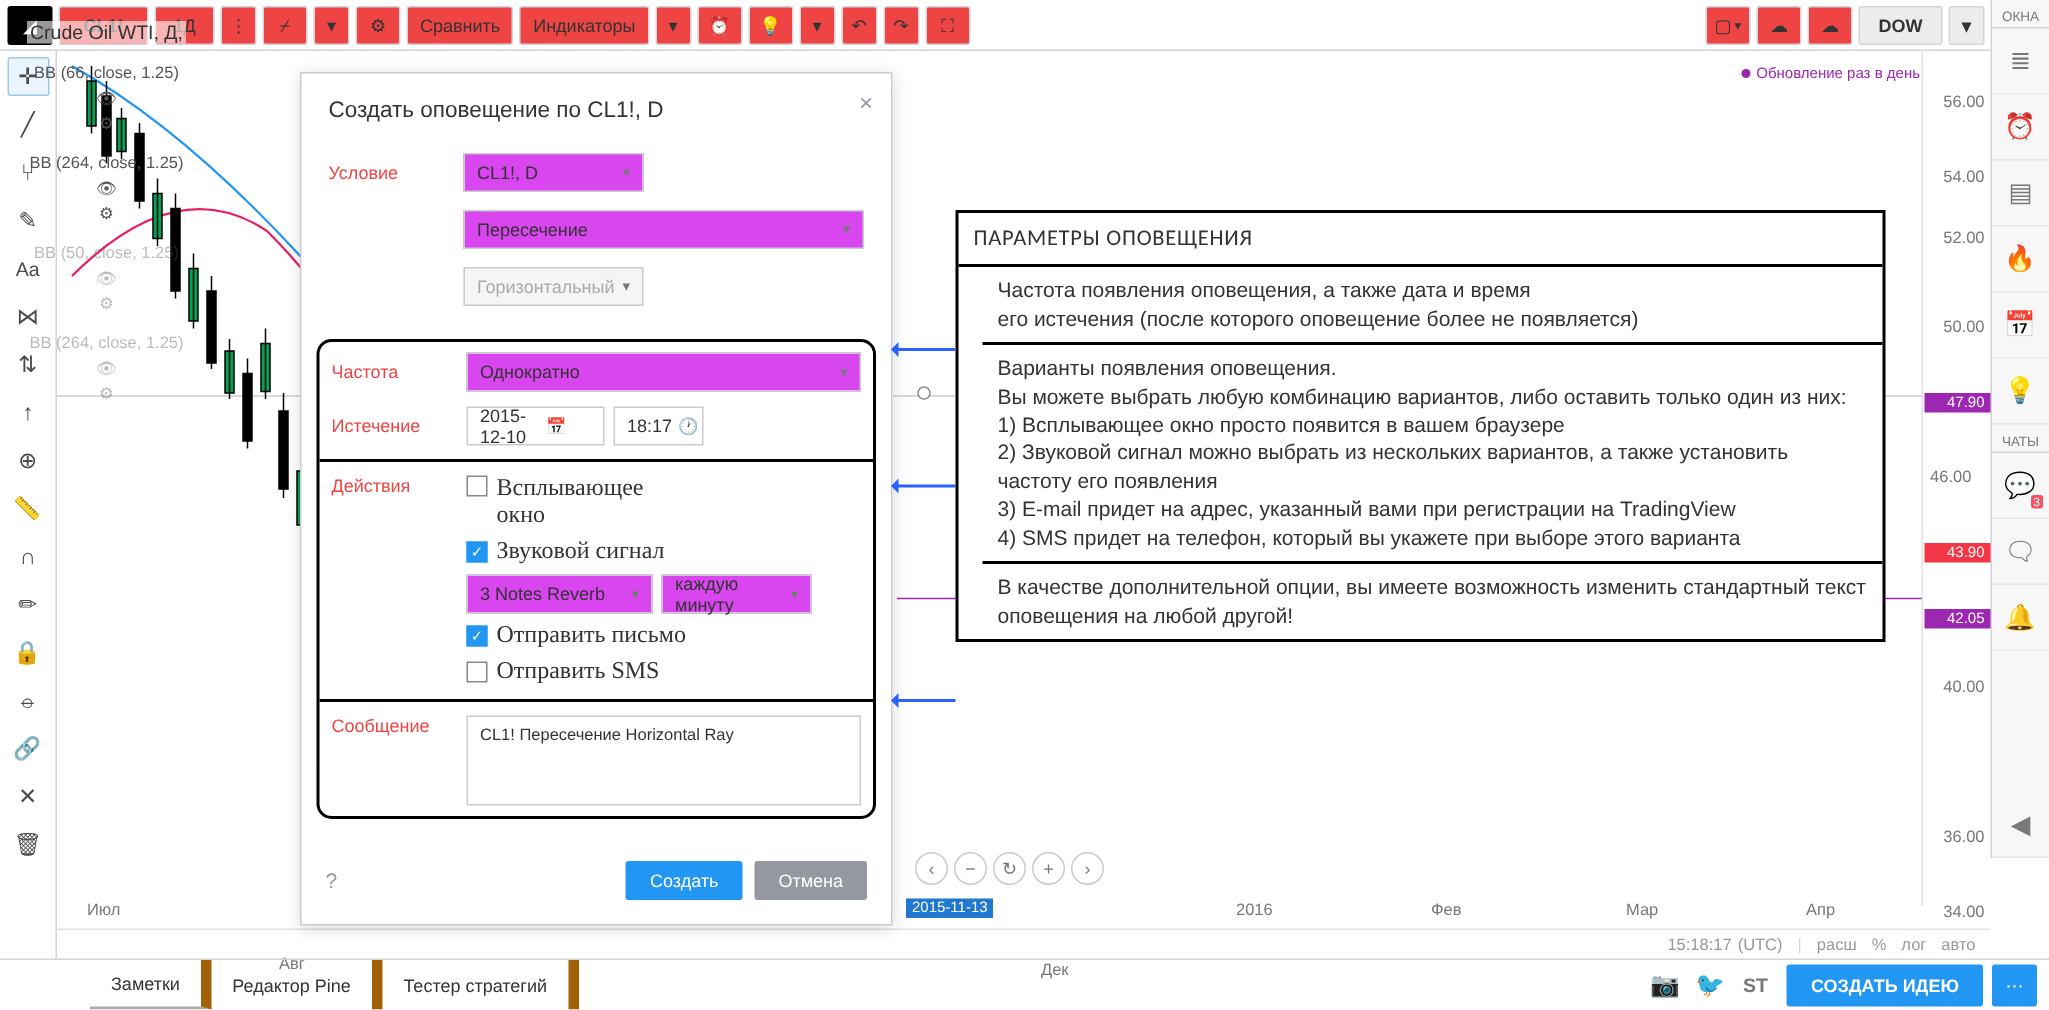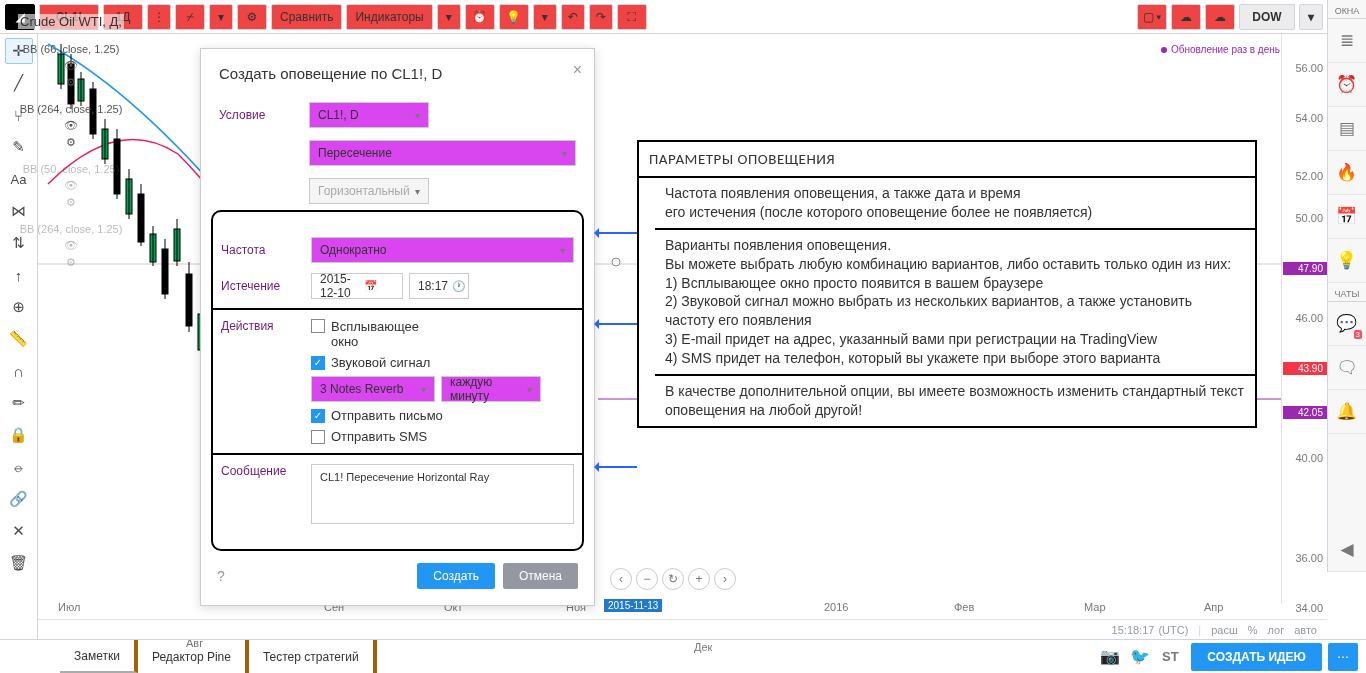--- a/index.html
+++ b/index.html
@@ -55,7 +55,7 @@
 .dialog .dlg-title { font-size:15px; padding:16px 18px 14px; display:flex; align-items:center; position:relative; }
 .dialog .close { position:absolute; right:12px; top:12px; font-size:16px; color:#9598a1; cursor:pointer; }
 .dlg-row { display:flex; padding:6px 18px; align-items:center; }
-.dlg-row .lbl { width:90px; font-size:12px; color:#701a75; }
+.dlg-row .lbl { width:90px; font-size:12px; color:#ef4444; }
 .dlg-select { flex:1; border:1px solid #c9cbcd; height:26px; padding:0 24px 0 8px; font-size:12px; display:flex; align-items:center; position:relative; background:#d946ef; cursor:pointer; }
 .dlg-select:after { content:"▾"; position:absolute; right:8px; color:#787878; font-size:10px; }
 .dlg-select.narrow { flex: none; width:120px; }

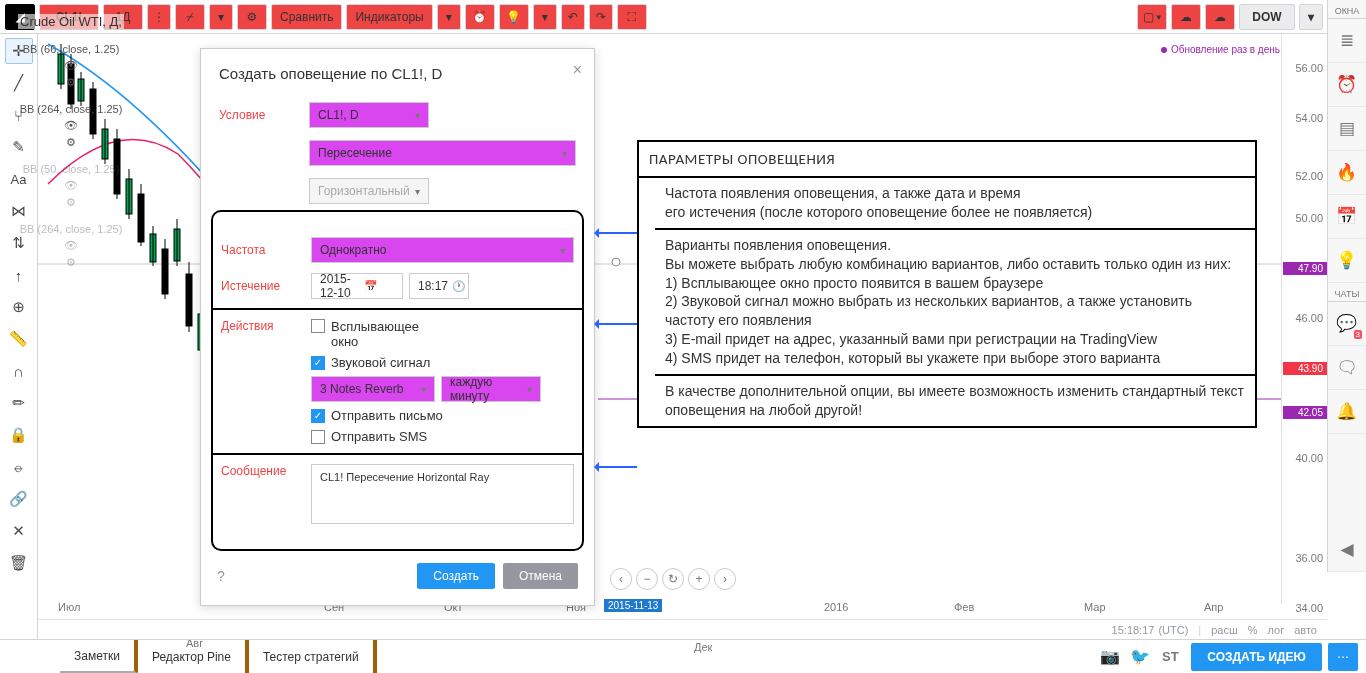--- a/index.html
+++ b/index.html
@@ -269,7 +269,7 @@
 <div class="price-axis">
     <div class="pa-tick" style="top: 28px;">56.00</div>
     <div class="pa-tick" style="top: 78px;">54.00</div>
-    <div class="pa-tick" style="top: 136px;">52.00</div>
+    <div class="pa-tick" style="top: 119px;">52.00</div>
     <div class="pa-tick" style="top: 178px;">50.00</div>
     <div class="pa-tick" style="top: 278px;">46.00</div>
     <div class="pa-tick" style="top: 418px;">40.00</div>

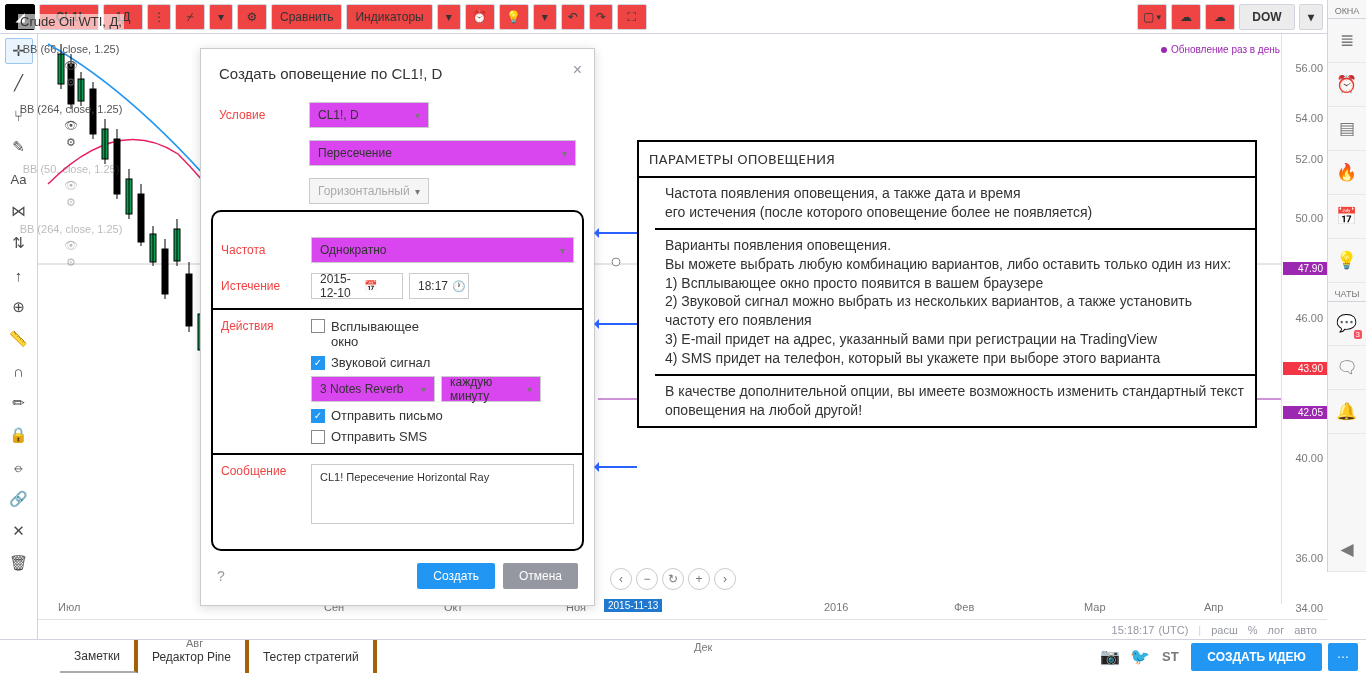--- a/index.html
+++ b/index.html
@@ -62,7 +62,7 @@
 .dlg-select.disabled { background:#f5f5f5; color:#aaa; }
 .dlg-input { border:1px solid #c9cbcd; height:26px; padding:0 24px 0 8px; font-size:12px; background:#fff; position:relative; display:flex; align-items:center; }
 .dlg-input.date { width:92px; } .dlg-input.time { width:60px; margin-left:6px; }
-.dlg-section { border:2px solid #000; border-radius:10px; margin:0 10px; padding:20px 0; }
+.dlg-section { border:2px solid #000; border-radius:10px; margin:16px 10px; padding:2px 0; }
 .dlg-section .dlg-row { padding:5px 8px; }
 .dlg-section hr { border:none; border-top:2px solid #000; margin:4px 0; }
 .chk { width:14px; height:14px; border:1px solid #888; margin-right:6px; display:inline-flex; align-items:center; justify-content:center; font-size:10px; background:#fff; }

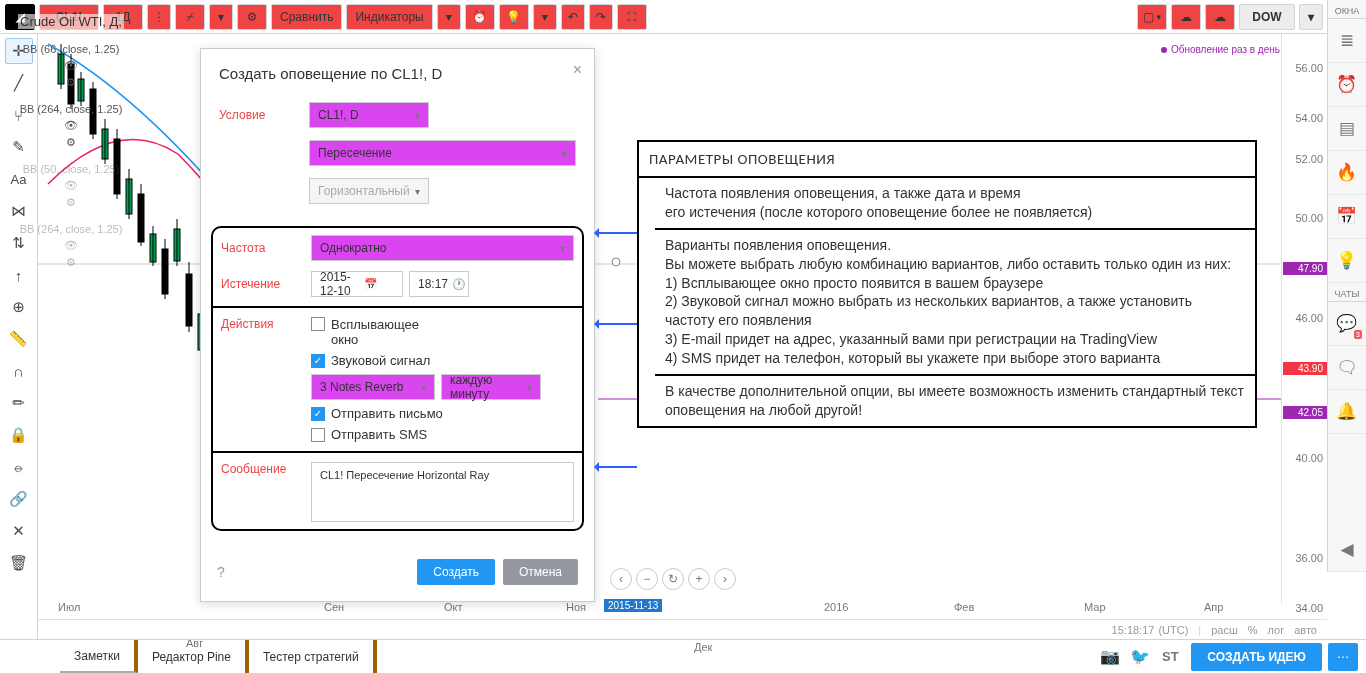--- a/index.html
+++ b/index.html
@@ -67,7 +67,7 @@
 .dlg-section hr { border:none; border-top:2px solid #000; margin:4px 0; }
 .chk { width:14px; height:14px; border:1px solid #888; margin-right:6px; display:inline-flex; align-items:center; justify-content:center; font-size:10px; background:#fff; }
 .chk.on { background:#2196f3; color:#fff; border-color:#2196f3; }
-.chk-label { font-size:13px; }
+.chk-label { font-size:16px;font-family:Liberation Serif, serif; }
 .dlg-textarea { flex:1; border:1px solid #c9cbcd; height:60px; padding:6px 8px; font-size:11px; background:#fff; }
 .dlg-footer { display:flex; justify-content:flex-end; padding:12px 16px 16px; gap:8px; align-items:center; }
 .dlg-footer .help { margin-right:auto; color:#9598a1; font-size:14px; cursor:pointer; }

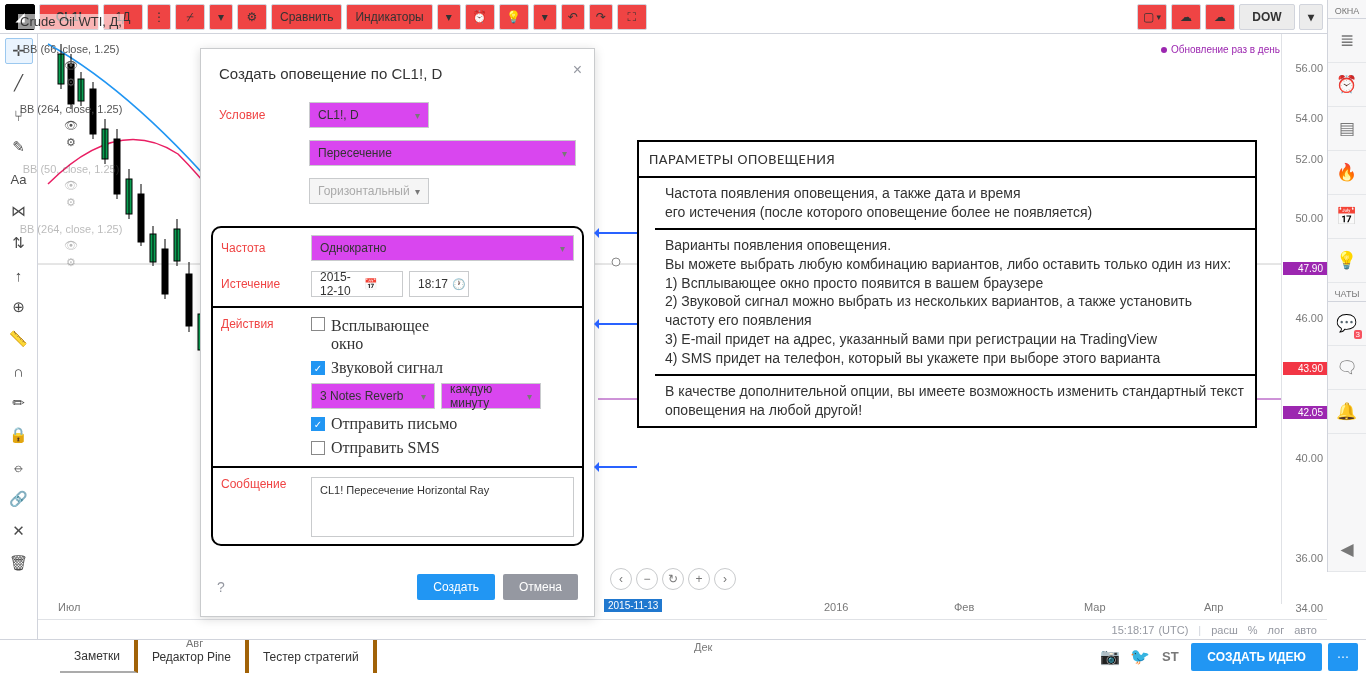--- a/index.html
+++ b/index.html
@@ -271,7 +271,7 @@
     <div class="pa-tick" style="top: 78px;">54.00</div>
     <div class="pa-tick" style="top: 119px;">52.00</div>
     <div class="pa-tick" style="top: 178px;">50.00</div>
-    <div class="pa-tick" style="top: 278px;">46.00</div>
+    <div class="pa-tick" style="top: 278px; text-align: center;">46.00</div>
     <div class="pa-tick" style="top: 418px;">40.00</div>
     <div class="pa-tick" style="top: 518px;">36.00</div>
     <div class="pa-tick" style="top: 568px;">34.00</div>

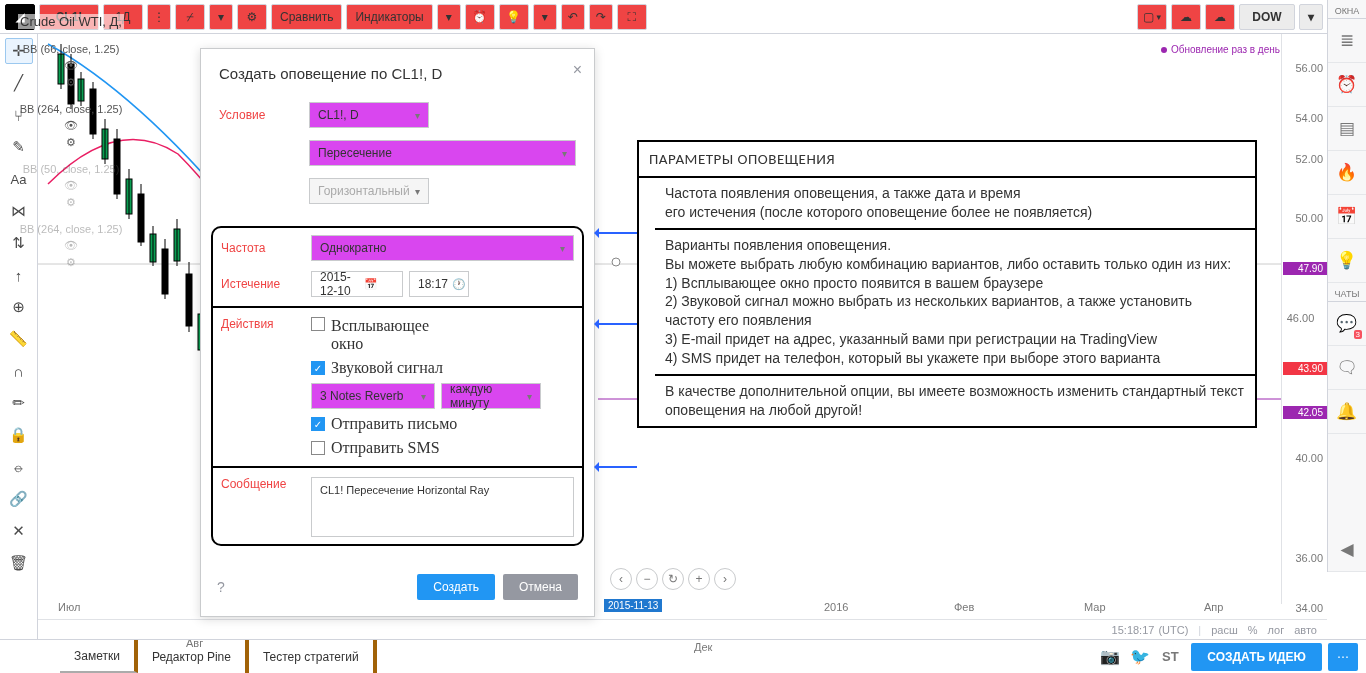--- a/index.html
+++ b/index.html
@@ -42,7 +42,7 @@
 
 .bottom-status { position:absolute; left:38px; right:39px; bottom:34px; height:20px; border-top:1px solid #e0e2e6; display:flex; align-items:center; justify-content:flex-end; font-size:11px; color:#9598a1; gap:10px; padding:0 10px; }
 .bottom-tabs { position:absolute; left:0; right:0; bottom:0; height:34px; border-top:1px solid #d1d4dc; display:flex; align-items:center; padding-left:60px; }
-.bt-tab { padding:0 14px; height:33px; display:flex; align-items:center; border-right:4px solid #a16207; font-size:12px; cursor:pointer; position:relative; }
+.bt-tab { padding:0 14px; height:33px; display:flex; align-items:center; border-right:7px solid #a16207; font-size:12px; cursor:pointer; position:relative; }
 .bt-tab.active { border-bottom:2px solid #ababab; }
 .bt-tab .dot { width:6px; height:6px; background:#0a9e52; border-radius:50%; margin-right:6px; }
 .bottom-tabs .spacer { flex:1; }

